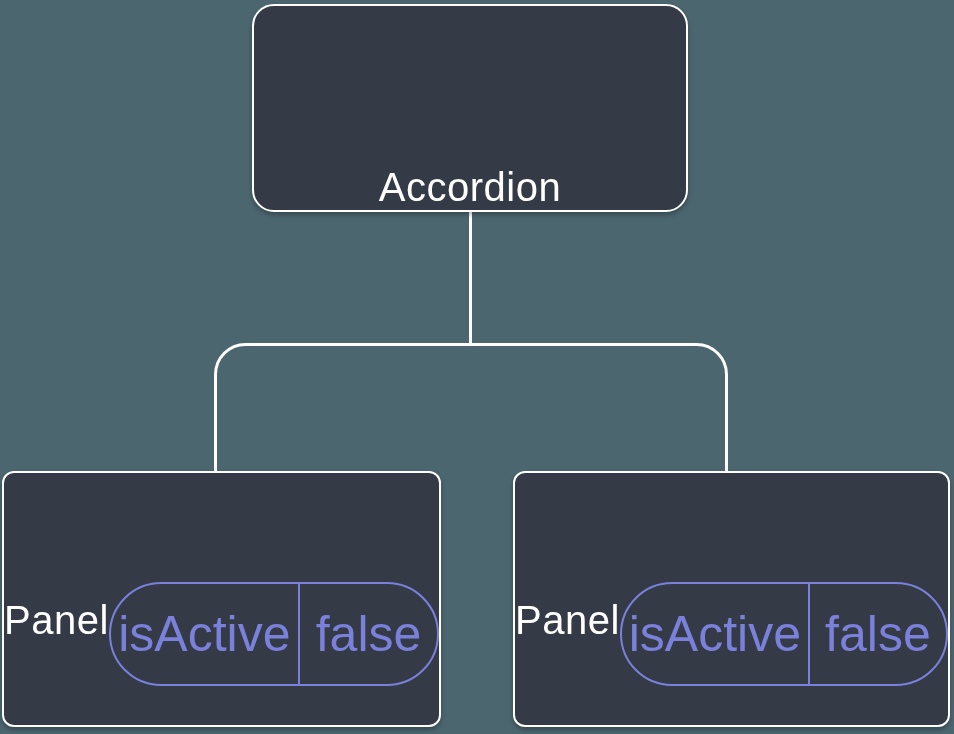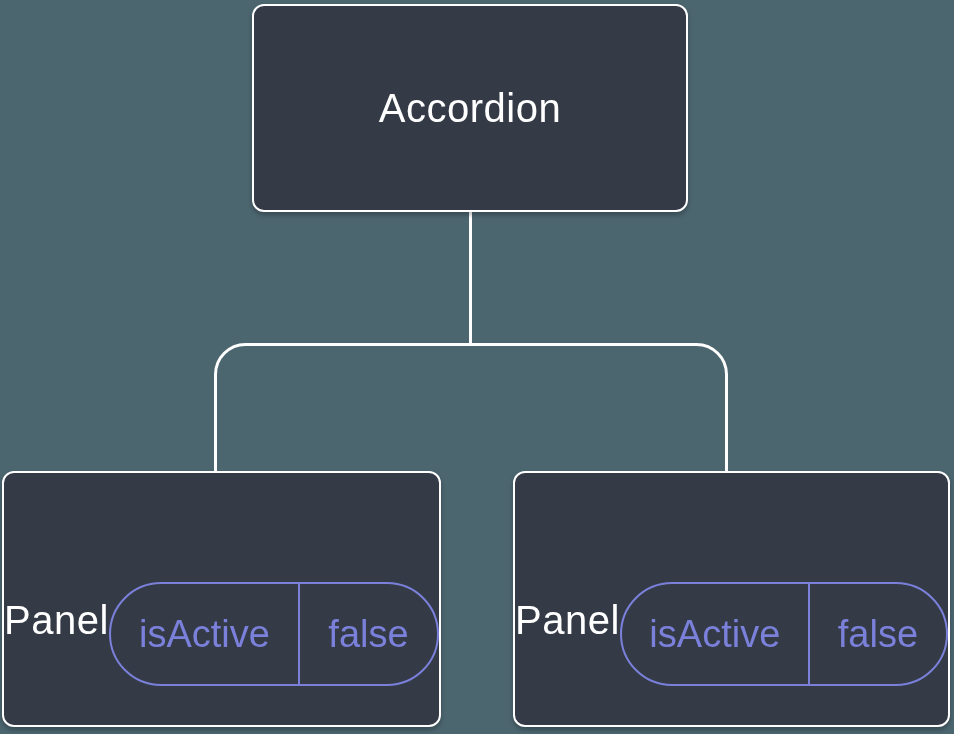--- a/index.html
+++ b/index.html
@@ -46,8 +46,9 @@
     left: 252px; top: 4px;
     width: 436px; height: 208px;
     display: flex;
-    align-items: center;
+    align-items: flex-end;
     justify-content: center;
+    border-radius: 22px;
   }
 
   .node-label {

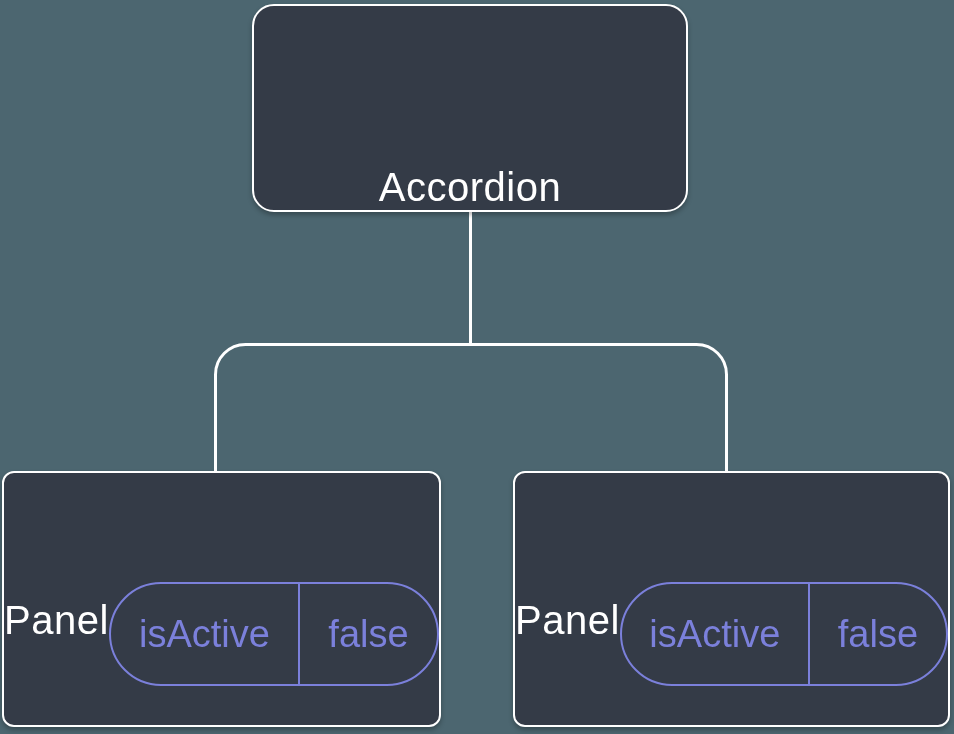--- a/index.html
+++ b/index.html
@@ -82,7 +82,7 @@
     display: flex;
     align-items: stretch;
     color: var(--accent);
-    font-size: 38px;
+    font-size: 50px;
   }
   .pill-cell {
     display: flex;

